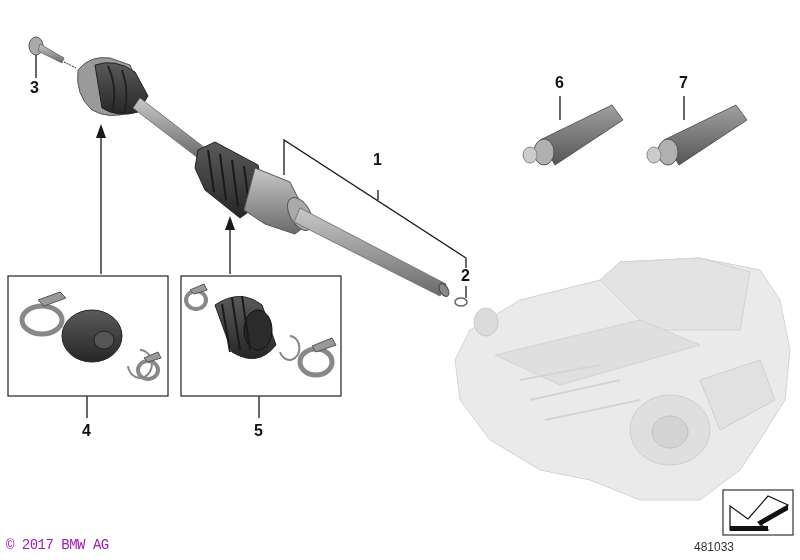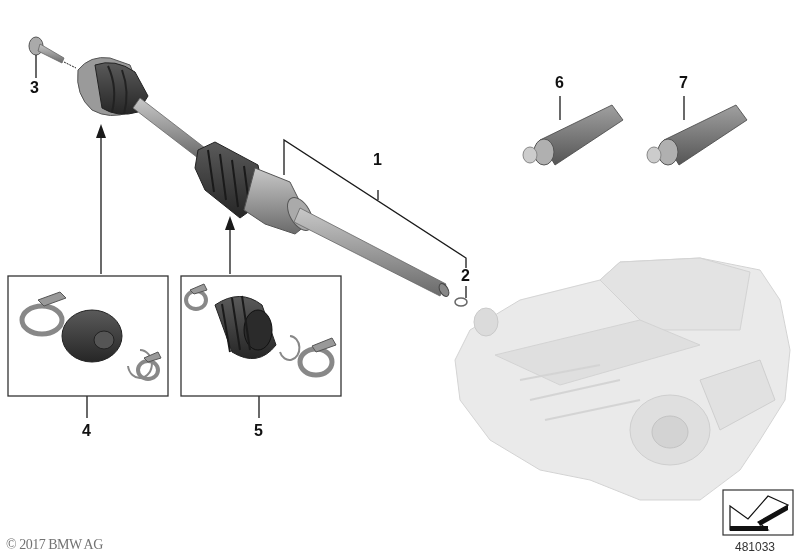--- a/index.html
+++ b/index.html
@@ -6,7 +6,7 @@
   #canvas{position:relative;width:800px;height:560px;overflow:hidden;background:#fff;font-family:"Liberation Sans",sans-serif;}
   svg{position:absolute;left:0;top:0;}
   .callout{position:absolute;font-weight:bold;font-size:16px;color:#111;font-family:"Liberation Sans",sans-serif;line-height:16px;}
-  .copyright{position:absolute;left:6px;top:537px;font-size:14px;color:#737373;letter-spacing:-0.5px;font-family:Liberation Serif, serif;}
+  .copyright{position:absolute;left:6px;top:537px;font-size:14px;color:#a21caf;letter-spacing:-0.5px;font-family:Liberation Mono, monospace;}
   .diagram-id{position:absolute;left:735px;top:540px;font-size:12px;color:#333;font-family:"Liberation Sans",sans-serif;}
 </style>
 </head>

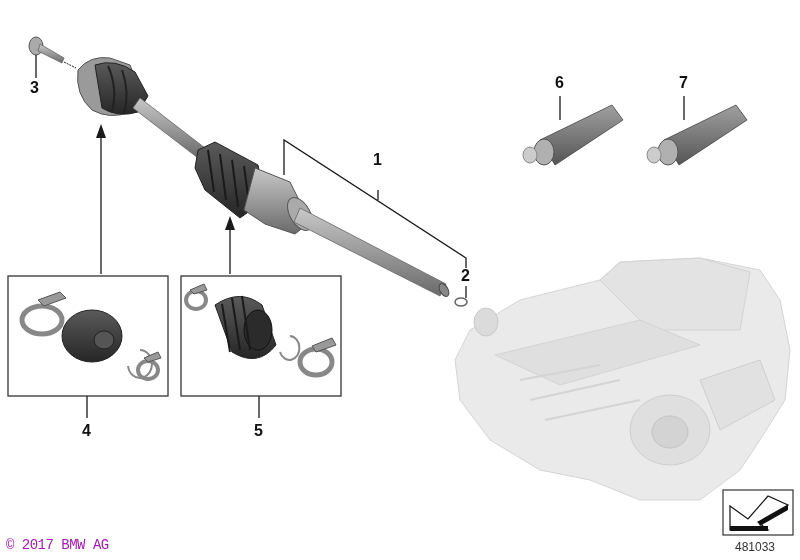--- a/index.html
+++ b/index.html
@@ -7,7 +7,7 @@
   svg{position:absolute;left:0;top:0;}
   .callout{position:absolute;font-weight:bold;font-size:16px;color:#111;font-family:"Liberation Sans",sans-serif;line-height:16px;}
   .copyright{position:absolute;left:6px;top:537px;font-size:14px;color:#a21caf;letter-spacing:-0.5px;font-family:Liberation Mono, monospace;}
-  .diagram-id{position:absolute;left:735px;top:540px;font-size:12px;color:#333;font-family:"Liberation Sans",sans-serif;}
+  .diagram-id{position:absolute;left:694px;top:540px;font-size:12px;color:#333;font-family:"Liberation Sans",sans-serif;}
 </style>
 </head>
 <body>

